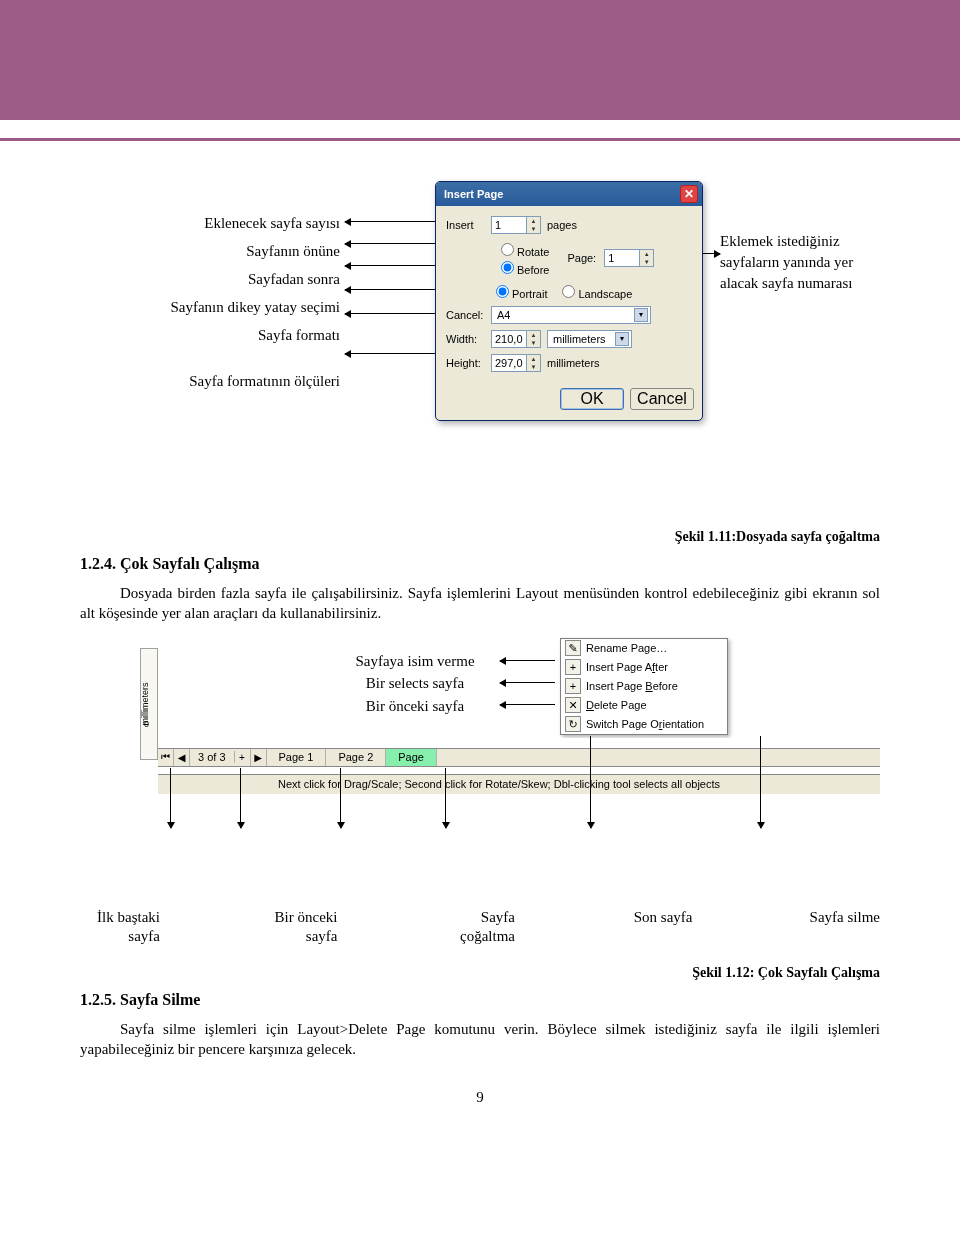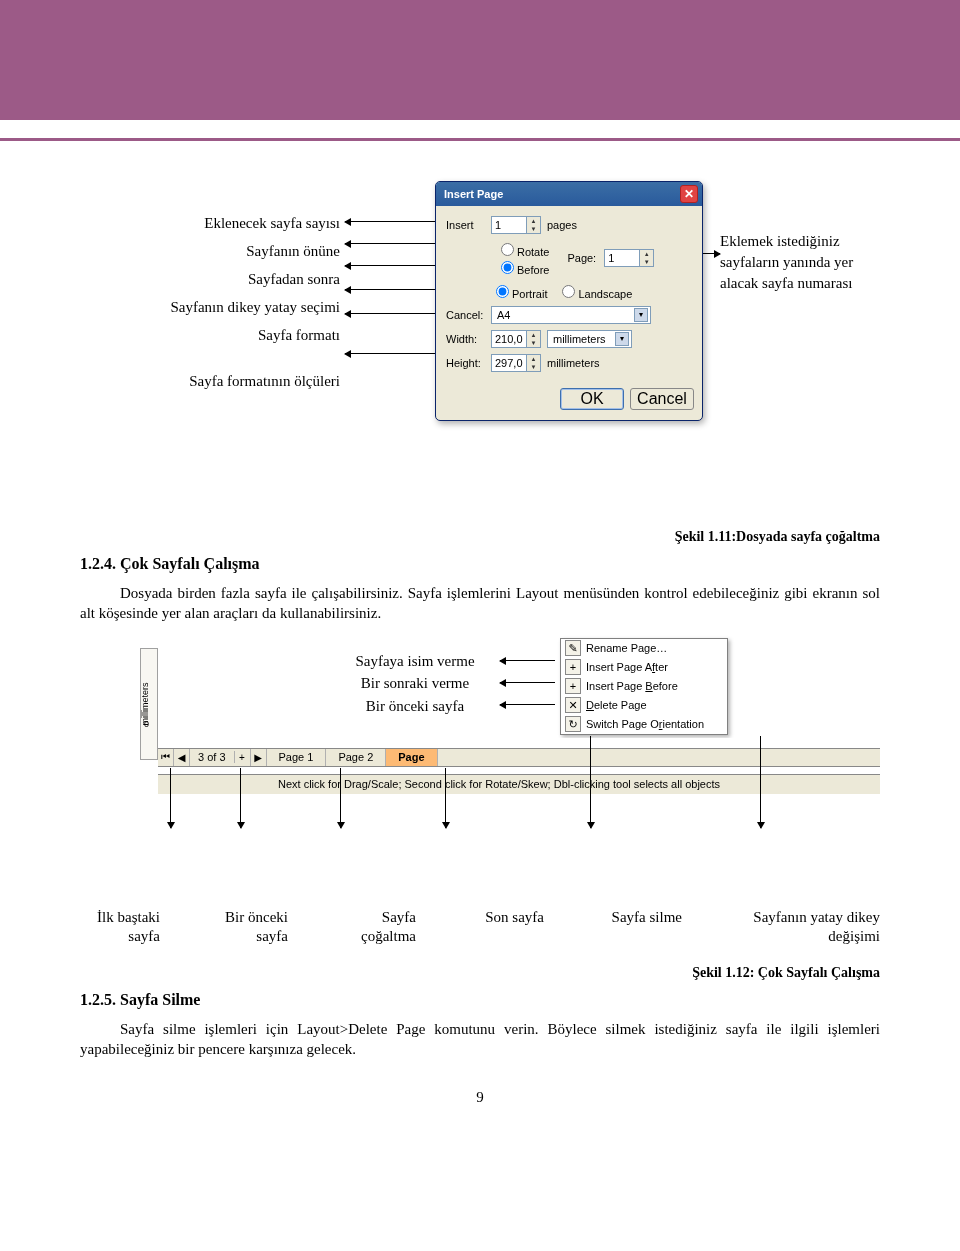--- a/index.html
+++ b/index.html
@@ -420,7 +420,7 @@
 
     <div class="top-labels">
       <div>Sayfaya isim verme</div>
-      <div>Bir sonraki verme</div>
+      <div>Bir selects sayfa</div>
       <div>Bir önceki sayfa</div>
     </div>
     <div class="arrow-line" style="left:420px; width:55px; top:22px;"></div>

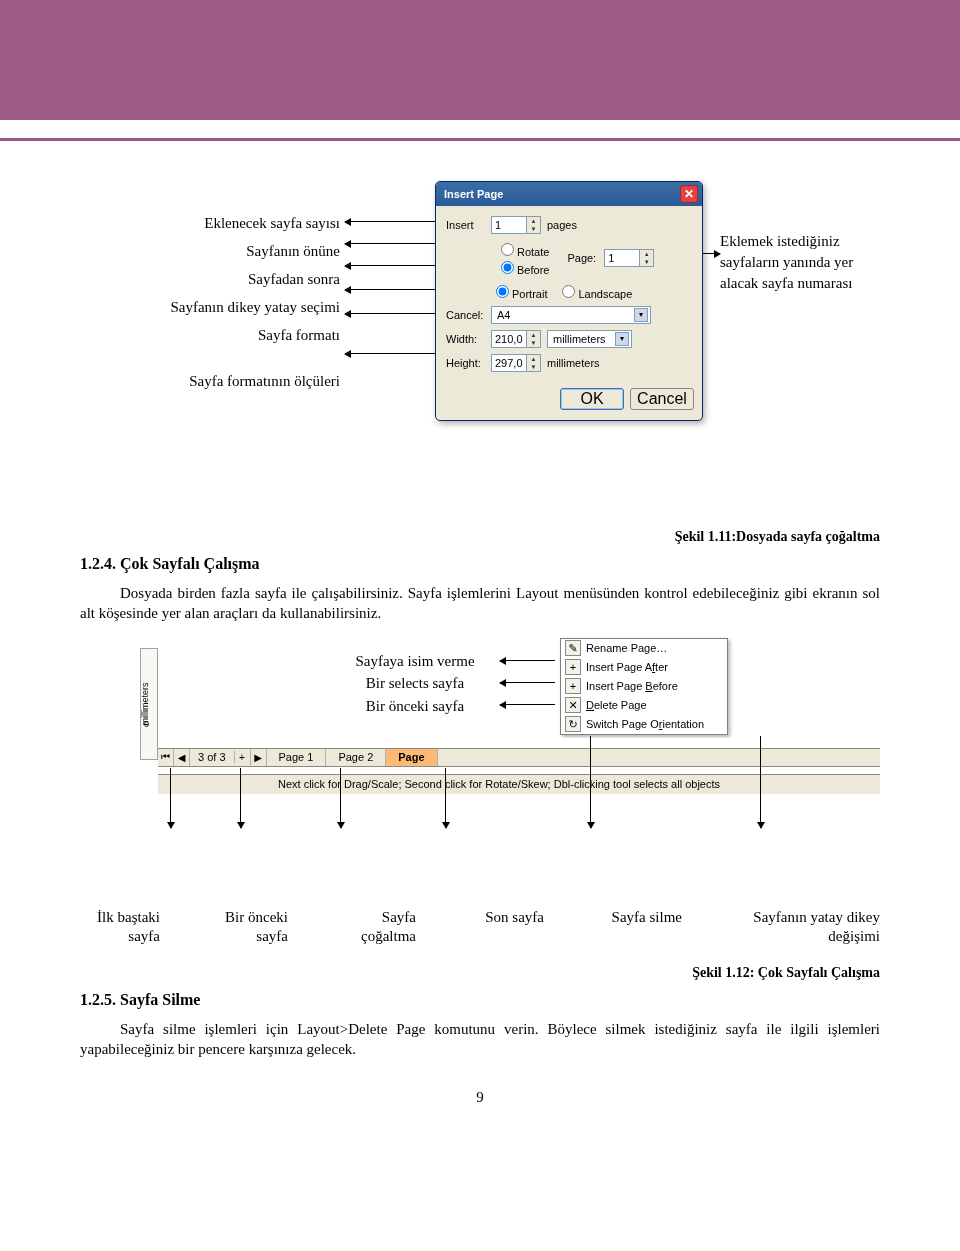--- a/index.html
+++ b/index.html
@@ -266,8 +266,8 @@
     display: flex; align-items: center;
   }
   .page-bar .tab.active {
-    background: #fdba74;
-    font-weight: bold;
+    background: #86efac;
+    font-weight: normal;
   }
   .status-bar {
     position: absolute;

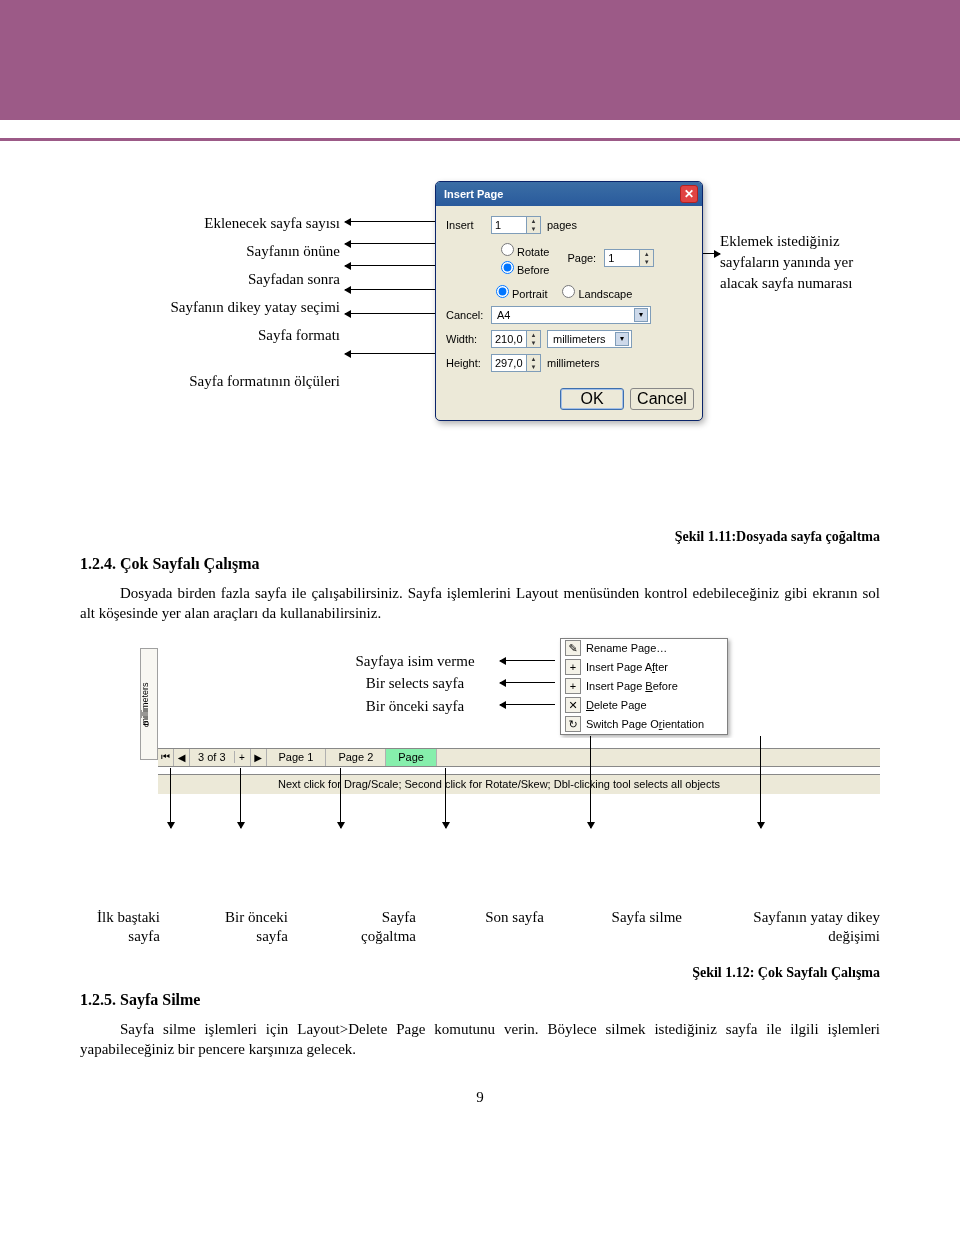--- a/index.html
+++ b/index.html
@@ -484,7 +484,6 @@
     <div style="width:80px">Sayfa çoğaltma</div>
     <div style="width:80px">Son sayfa</div>
     <div style="width:90px">Sayfa silme</div>
-    <div style="width:150px">Sayfanın yatay dikey değişimi</div>
   </div>
 
   <div class="caption small">Şekil 1.12: Çok Sayfalı Çalışma</div>

